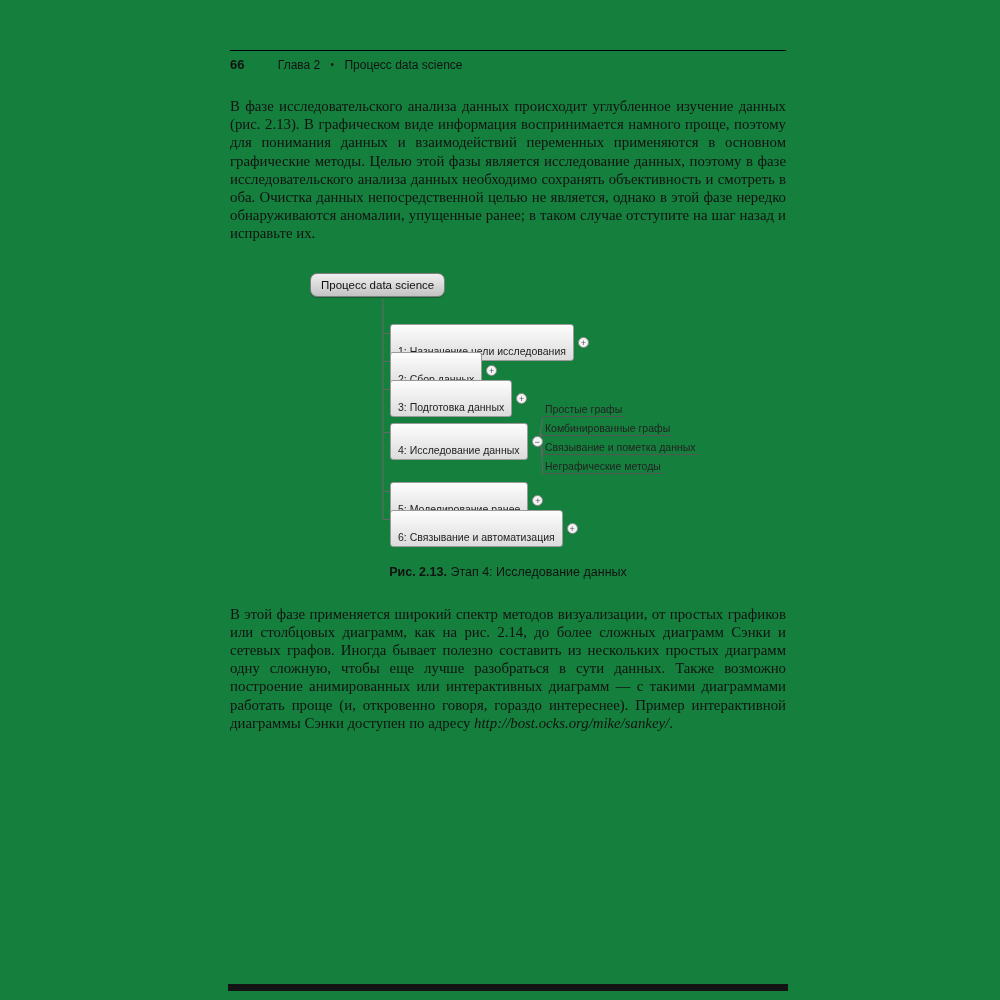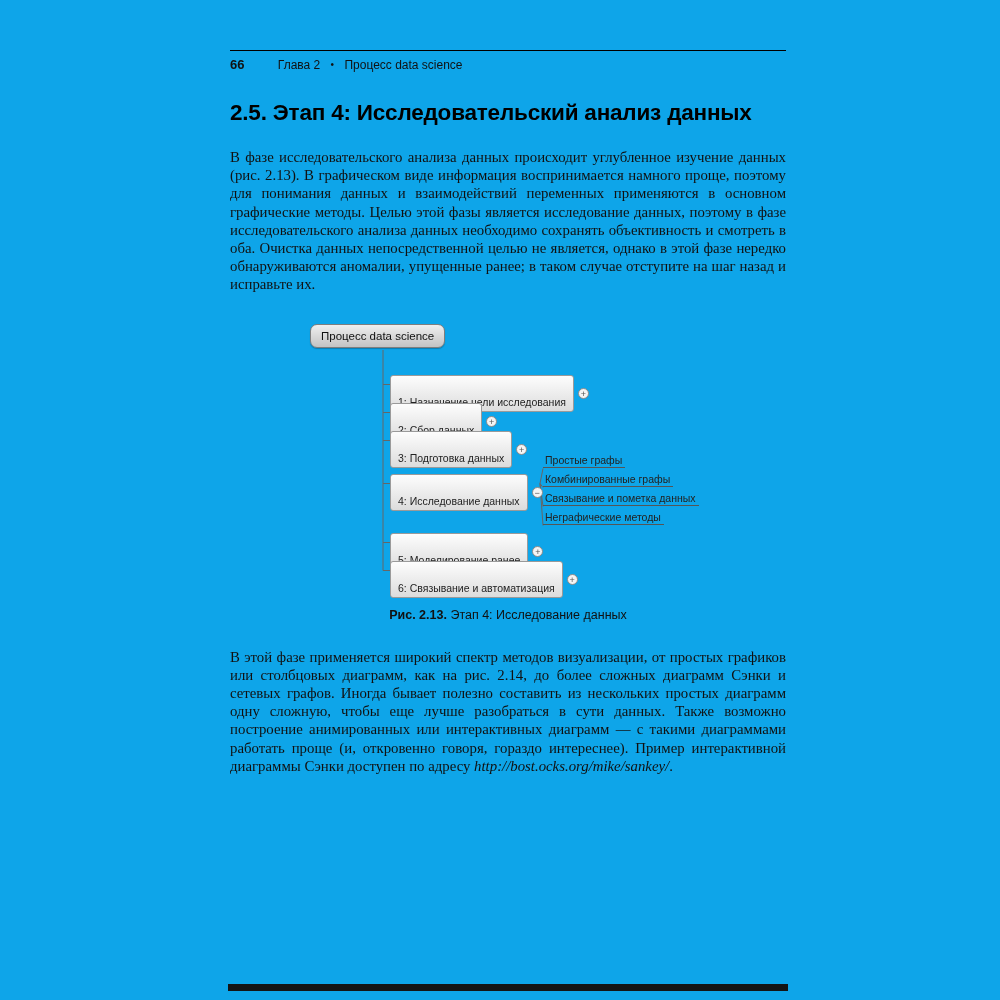--- a/index.html
+++ b/index.html
@@ -3,7 +3,7 @@
 <meta charset="utf-8">
 <style>
   html,body{margin:0;padding:0;background:#ffffff;}
-  .page{position:relative;width:1000px;height:1000px;background:#0ea5e9;overflow:hidden;
+  .page{position:relative;width:1000px;height:1000px;background:#15803d;overflow:hidden;
         font-family:"Liberation Serif", serif;color:#111;}
   .content{position:absolute;left:230px;top:50px;width:556px;}
 

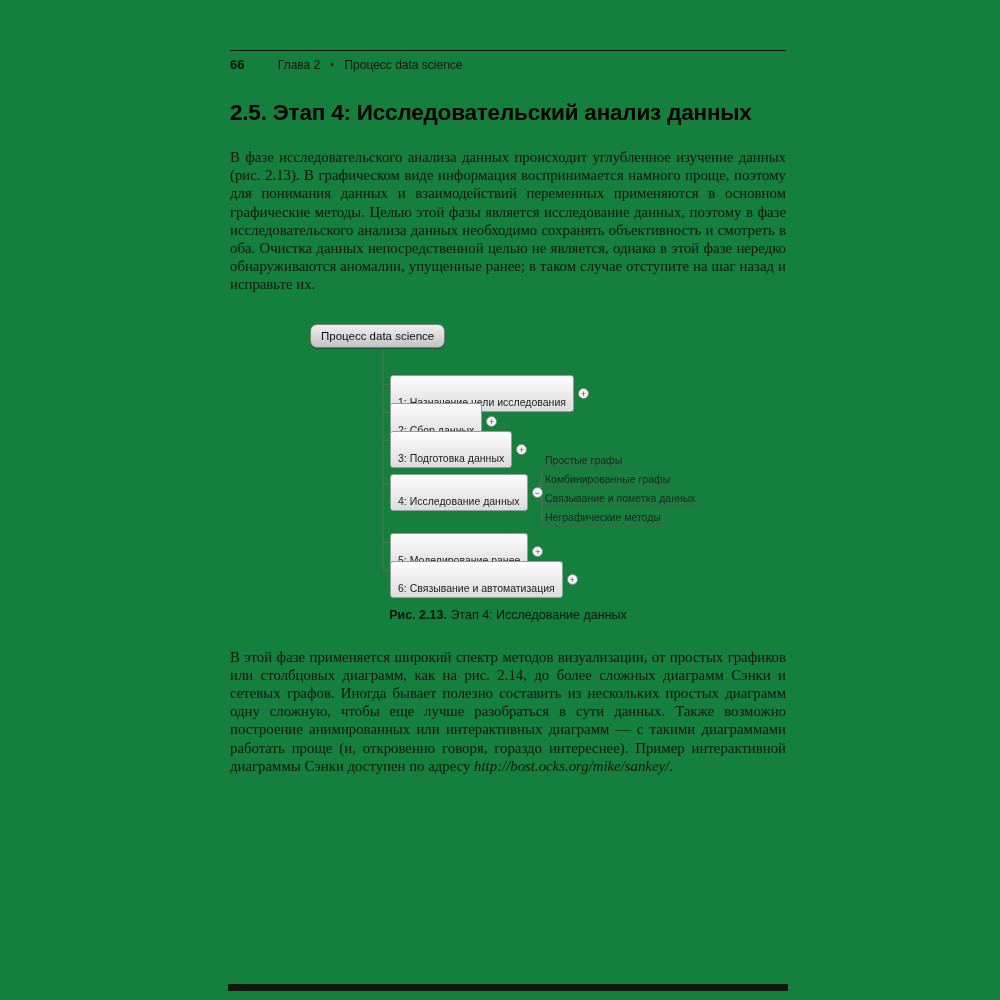--- a/index.html
+++ b/index.html
@@ -61,7 +61,6 @@
       <span class="chtitle">Процесс data science</span>
     </div>
 
-    <div class="section-title">2.5. Этап 4: Исследовательский анализ данных</div>
 
     <p class="body">В фазе исследовательского анализа данных происходит углубленное изучение данных (рис. 2.13). В графическом виде информация воспринимается намного проще, поэтому для понимания данных и взаимодействий переменных применяются в основном графические методы. Целью этой фазы является исследование данных, поэтому в фазе исследовательского анализа данных необходимо сохранять объективность и смотреть в оба. Очистка данных непосредственной целью не является, однако в этой фазе нередко обнаруживаются аномалии, упущенные ранее; в таком случае отступите на шаг назад и исправьте их.</p>
 

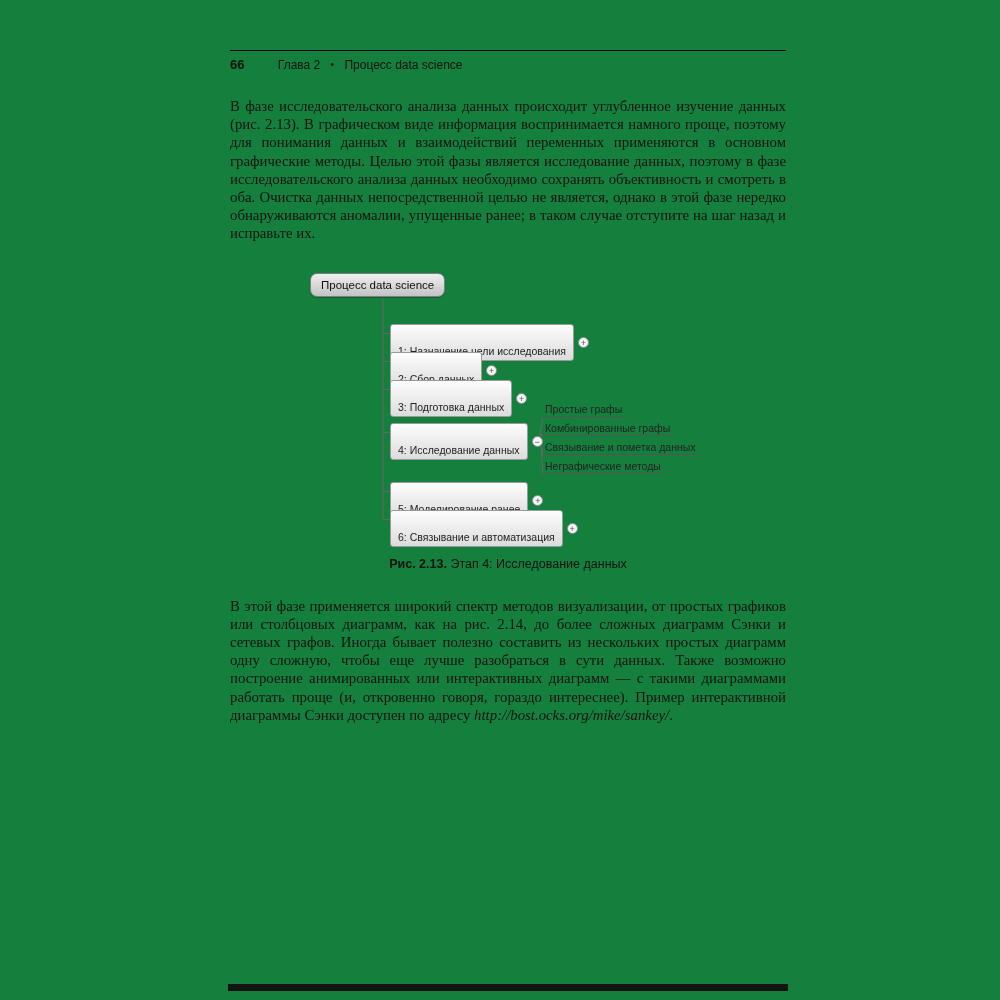--- a/index.html
+++ b/index.html
@@ -41,7 +41,7 @@
           font-size:10.5px;color:#222;border-bottom:1px solid #555;padding:0 3px 1px 2px;white-space:nowrap;}
 
   
-  .caption{margin-top:12px;text-align:center;font-family:"Liberation Sans", sans-serif;
+  .caption{margin-top:20px;text-align:center;font-family:"Liberation Sans", sans-serif;
            font-size:12.5px;color:#111;}
   .caption .cap-label{font-weight:700;}
 

